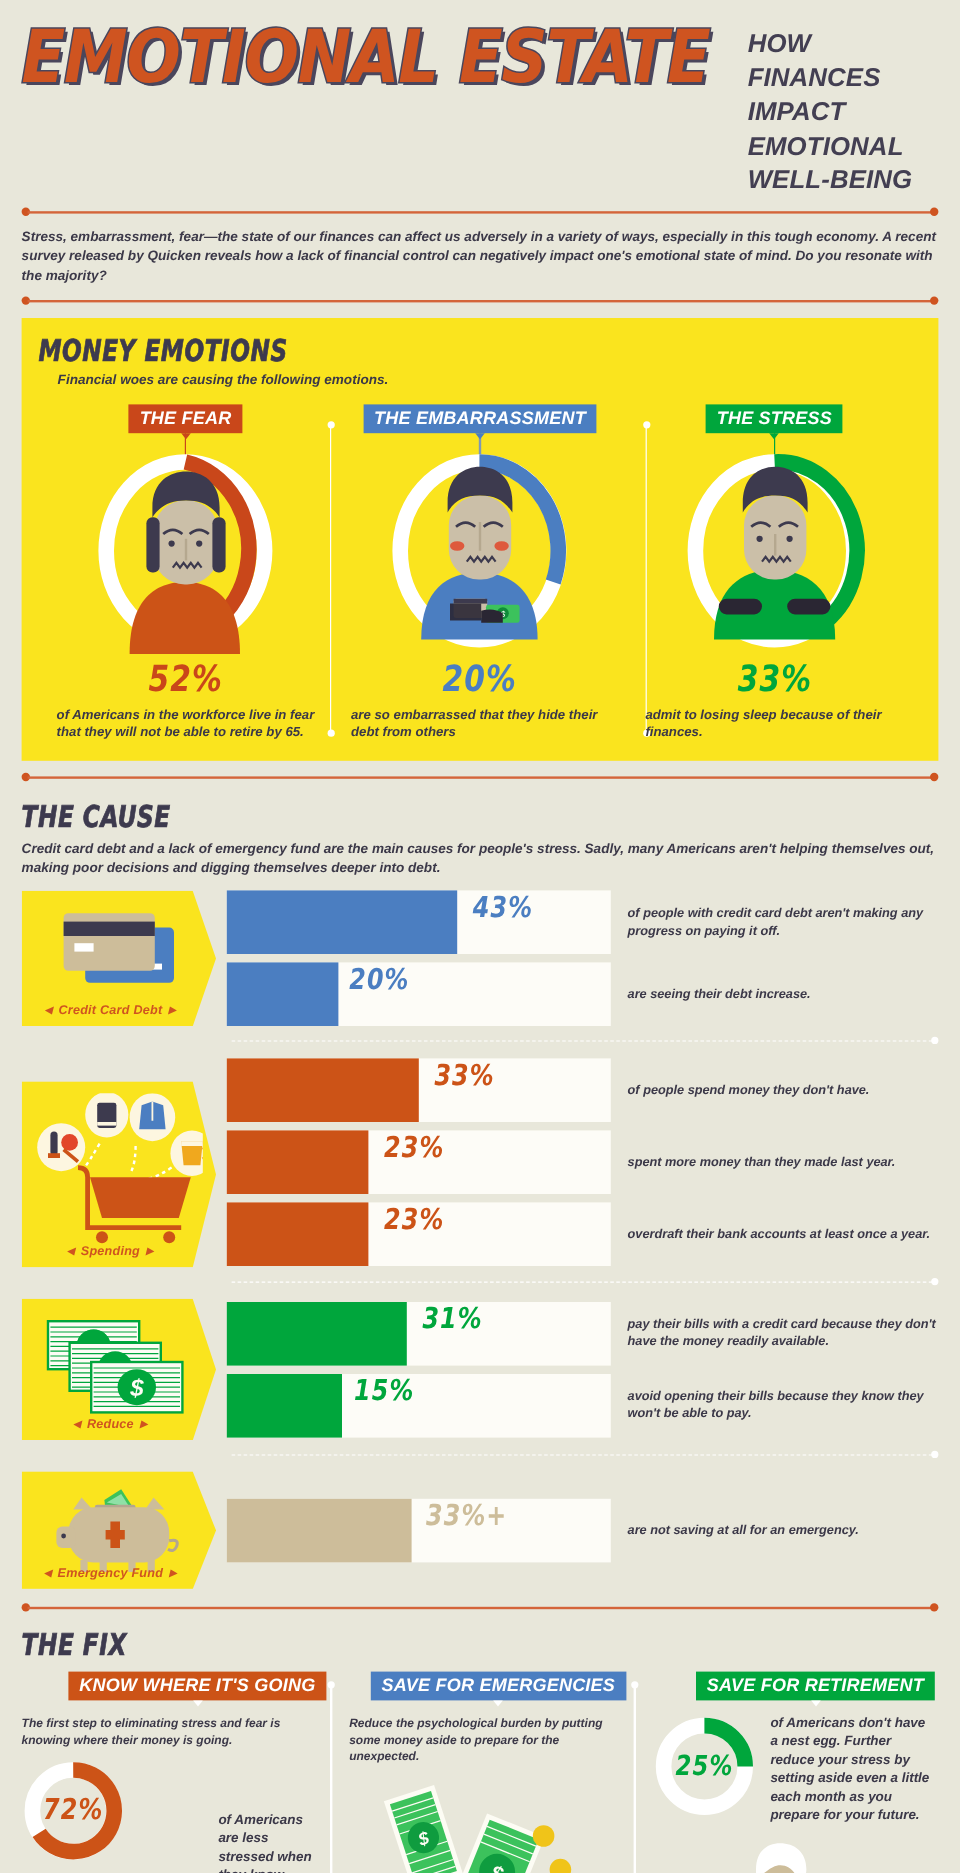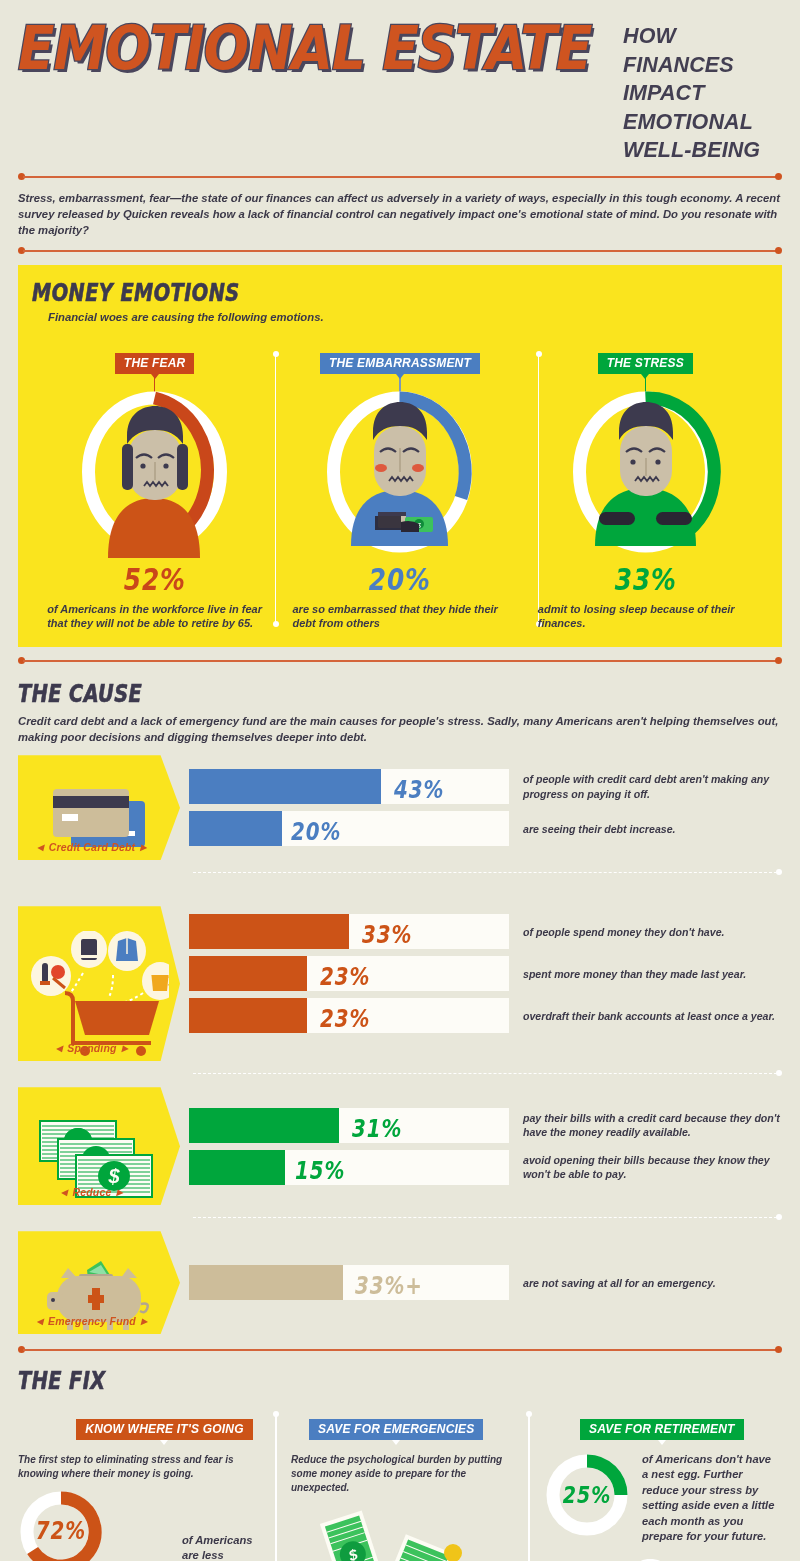--- a/index.html
+++ b/index.html
@@ -84,9 +84,9 @@
   .vdivider .vd.b { bottom: 0; }
 
   .tag {
-    font-size: 12px; font-weight: bold; color: #fff;
+    font-size: 15px; font-weight: bold; color: #fff;
     padding: 3px 9px 3.5px 9px; position: relative; letter-spacing: 0.2px;
-    white-space: nowrap; display: inline-block; margin-top: 16px;
+    white-space: nowrap; display: inline-block;
   }
   .tag::after {
     content: ""; position: absolute; left: 50%; margin-left: -4px; bottom: -5px;

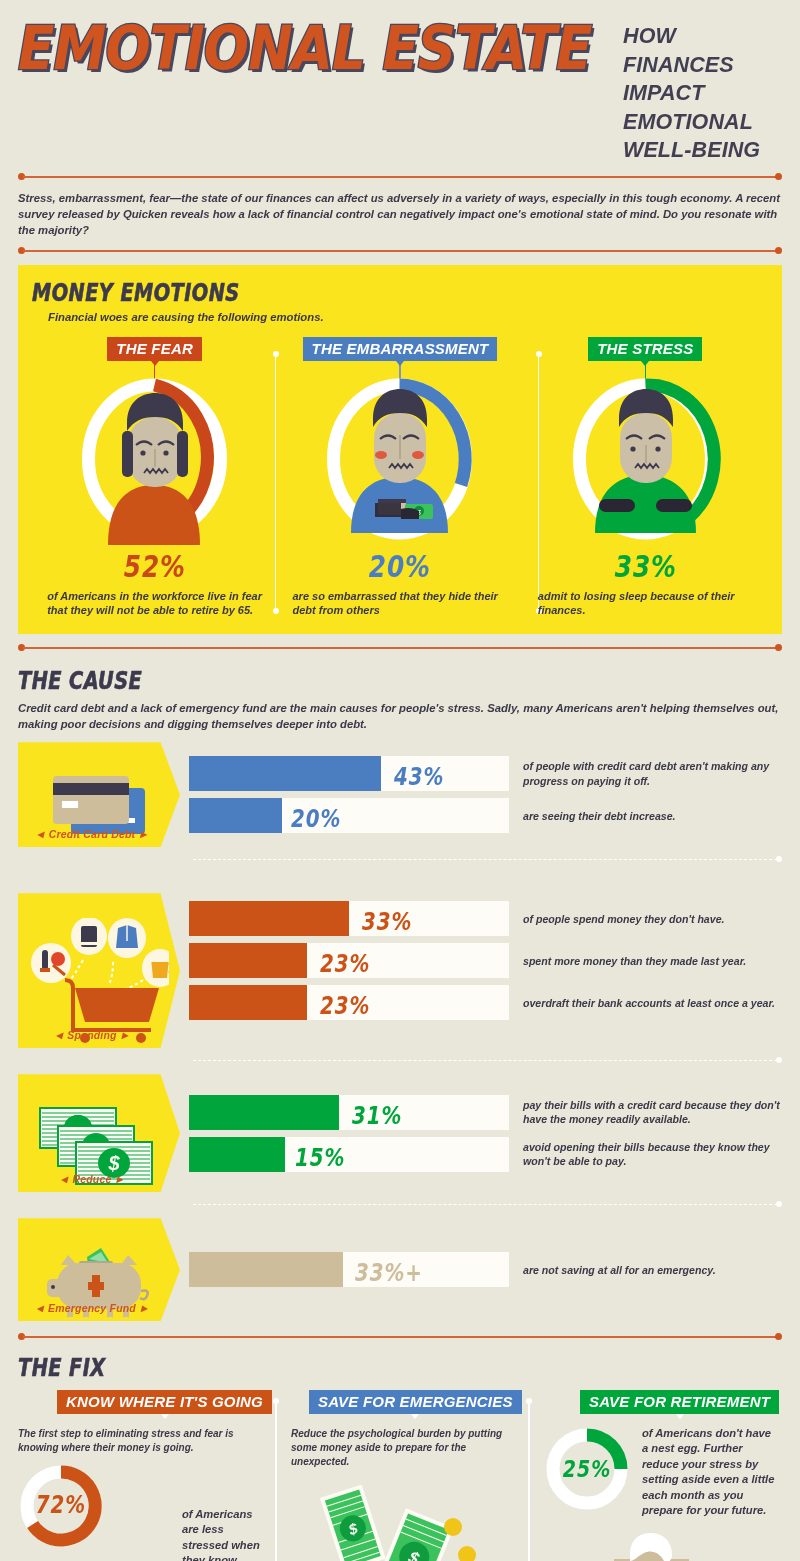--- a/index.html
+++ b/index.html
@@ -140,7 +140,7 @@
   .bars { flex: 1; margin-left: 9px; display: flex; flex-direction: column; justify-content: center; }
   .bar-row { display: flex; align-items: stretch; margin-bottom: 7px; }
   .bar-row:last-child { margin-bottom: 0; }
-  .bar-track { width: 320px; height: 35px; background: #fdfcf7; position: relative; display: flex; align-items: flex-end; }
+  .bar-track { width: 320px; height: 53px; background: #fdfcf7; position: relative; display: flex; align-items: flex-start; }
   .bar-fill { height: 100%; position: absolute; left: 0; top: 0; }
   .bar-val {
     position: relative; z-index: 2;

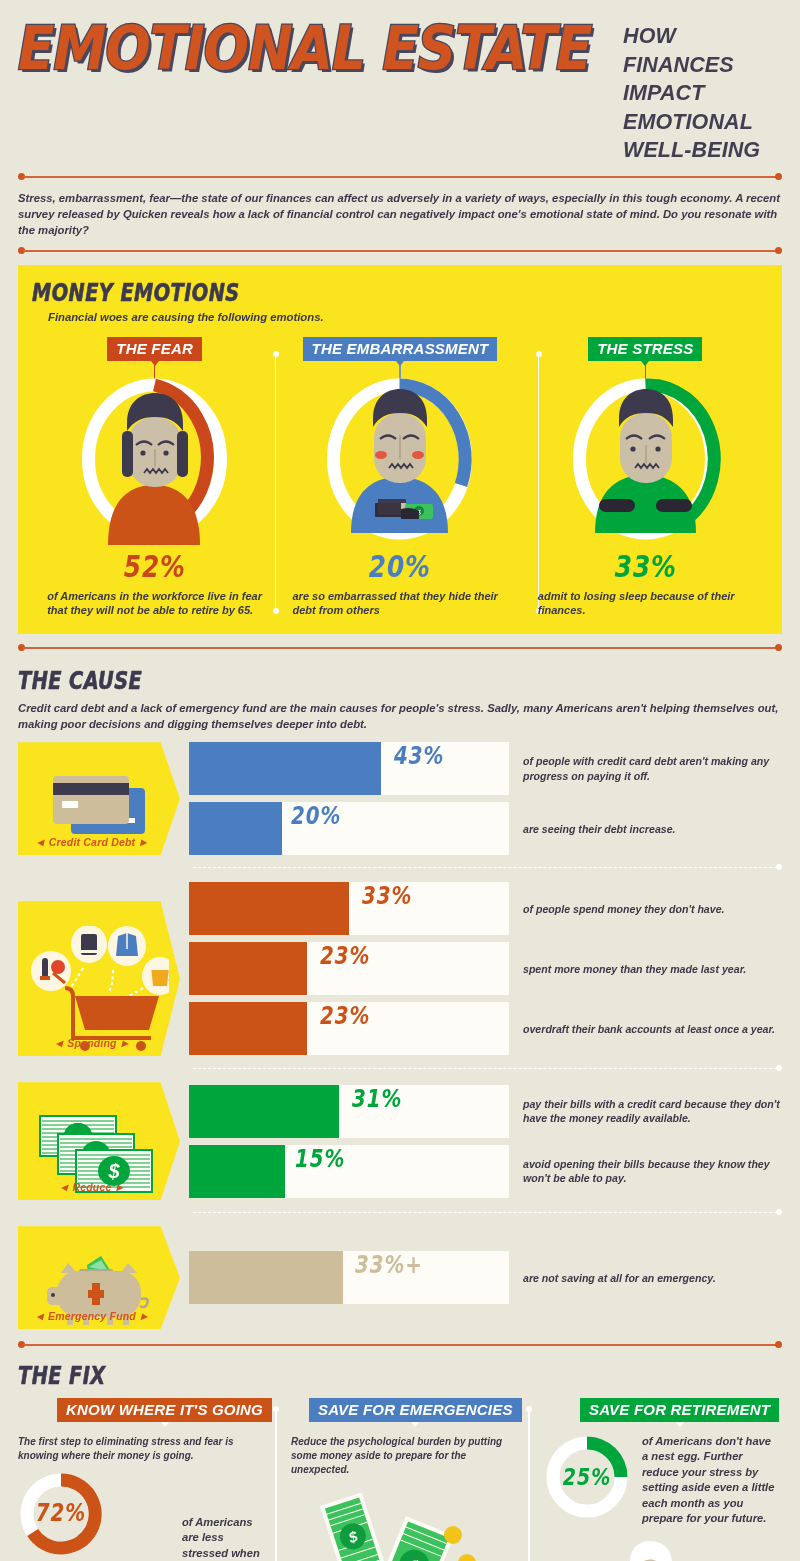--- a/index.html
+++ b/index.html
@@ -129,7 +129,7 @@
     width: 162px; min-height: 105px; background: #fae41e; position: relative;
     clip-path: polygon(0 0, 88% 0, 100% 50%, 88% 100%, 0 100%);
     display: flex; flex-direction: column; align-items: center; justify-content: flex-start;
-    padding-top: 23px;
+    padding-top: 8px;
   }
   .cat-label {
     position: absolute; bottom: 7px; left: 0; right: 14px; text-align: center;

